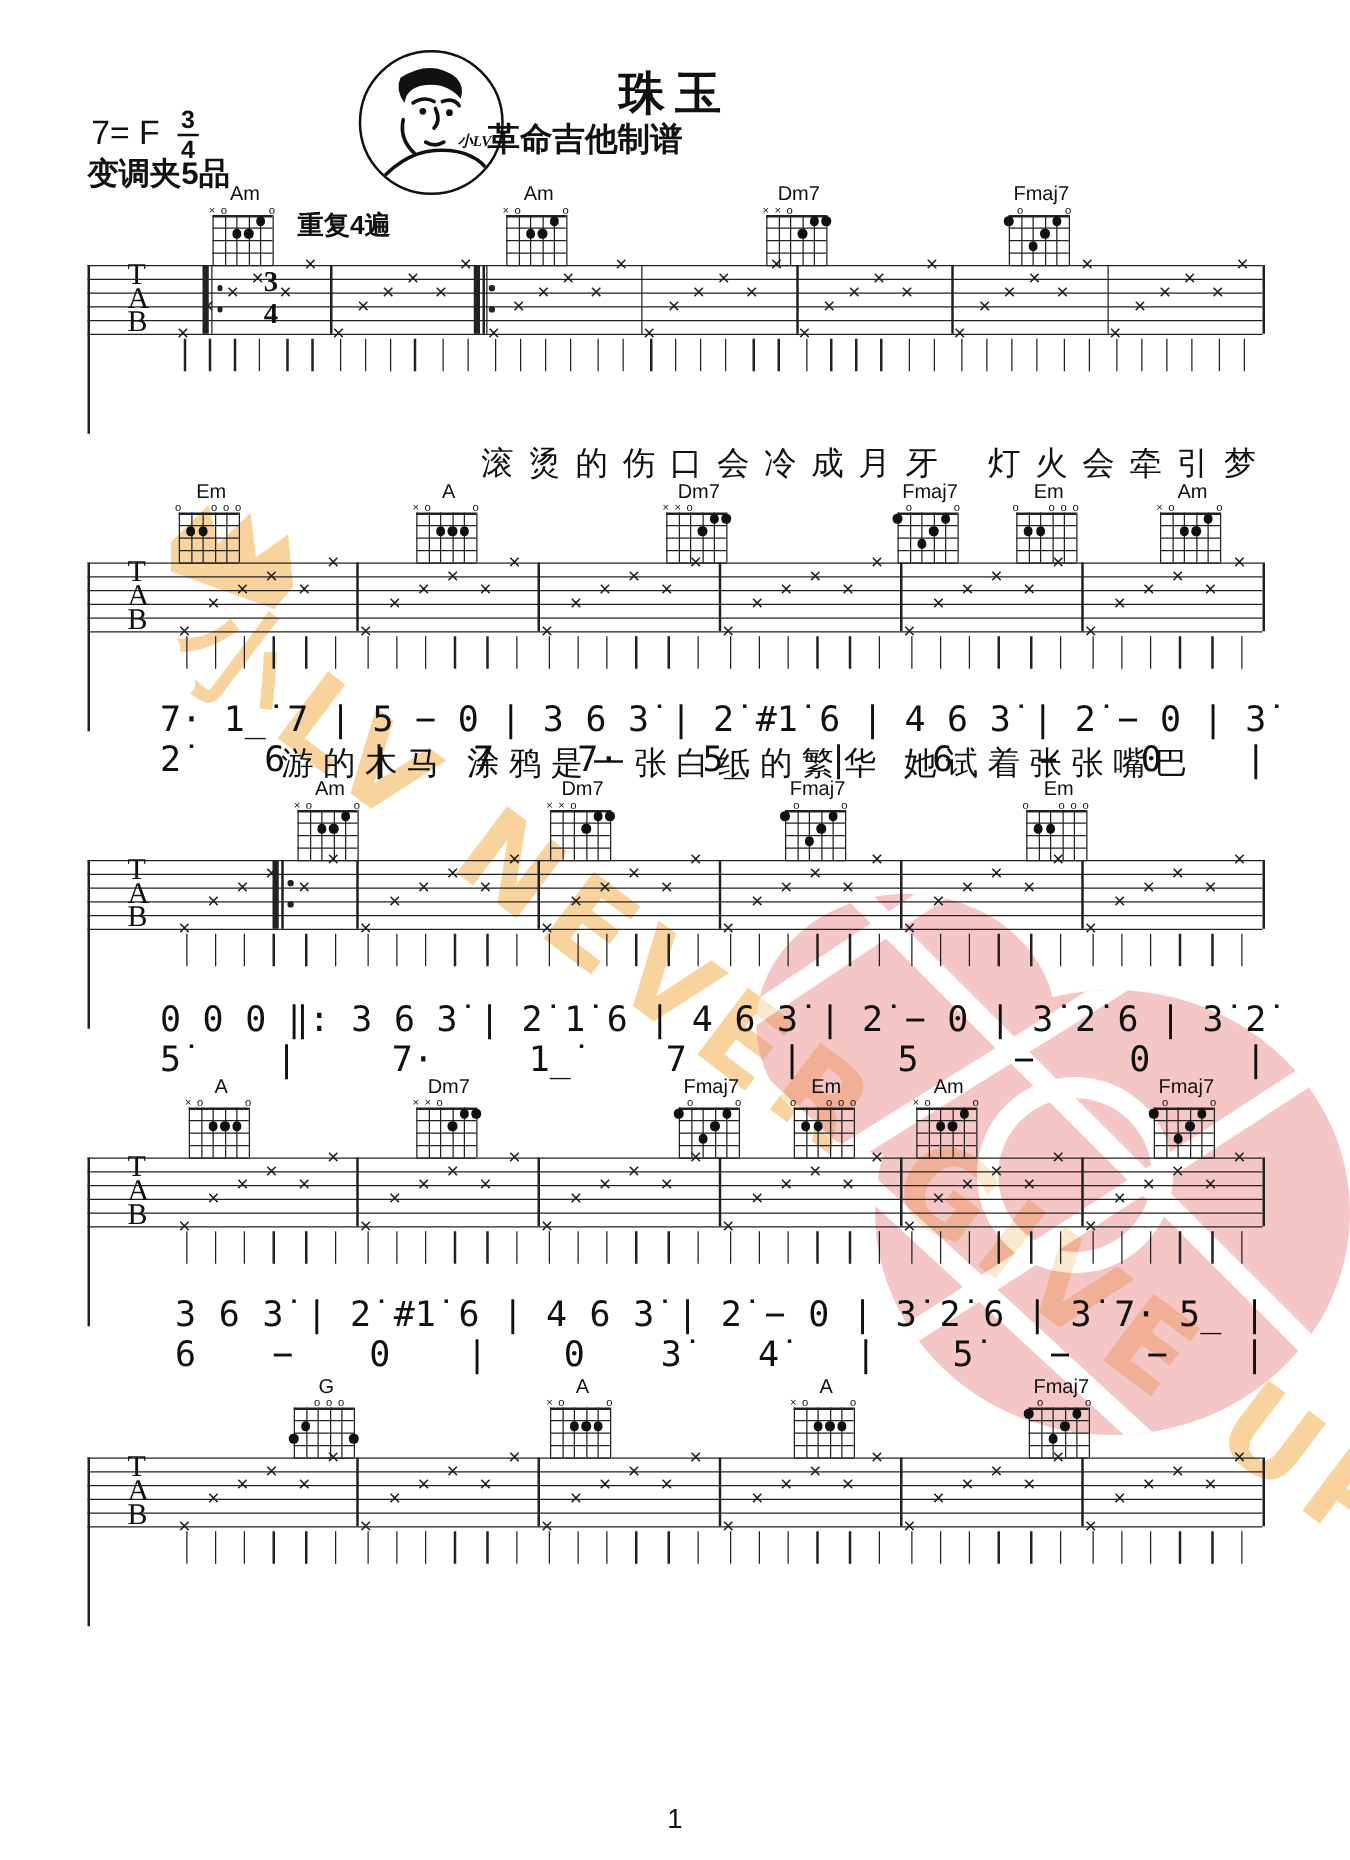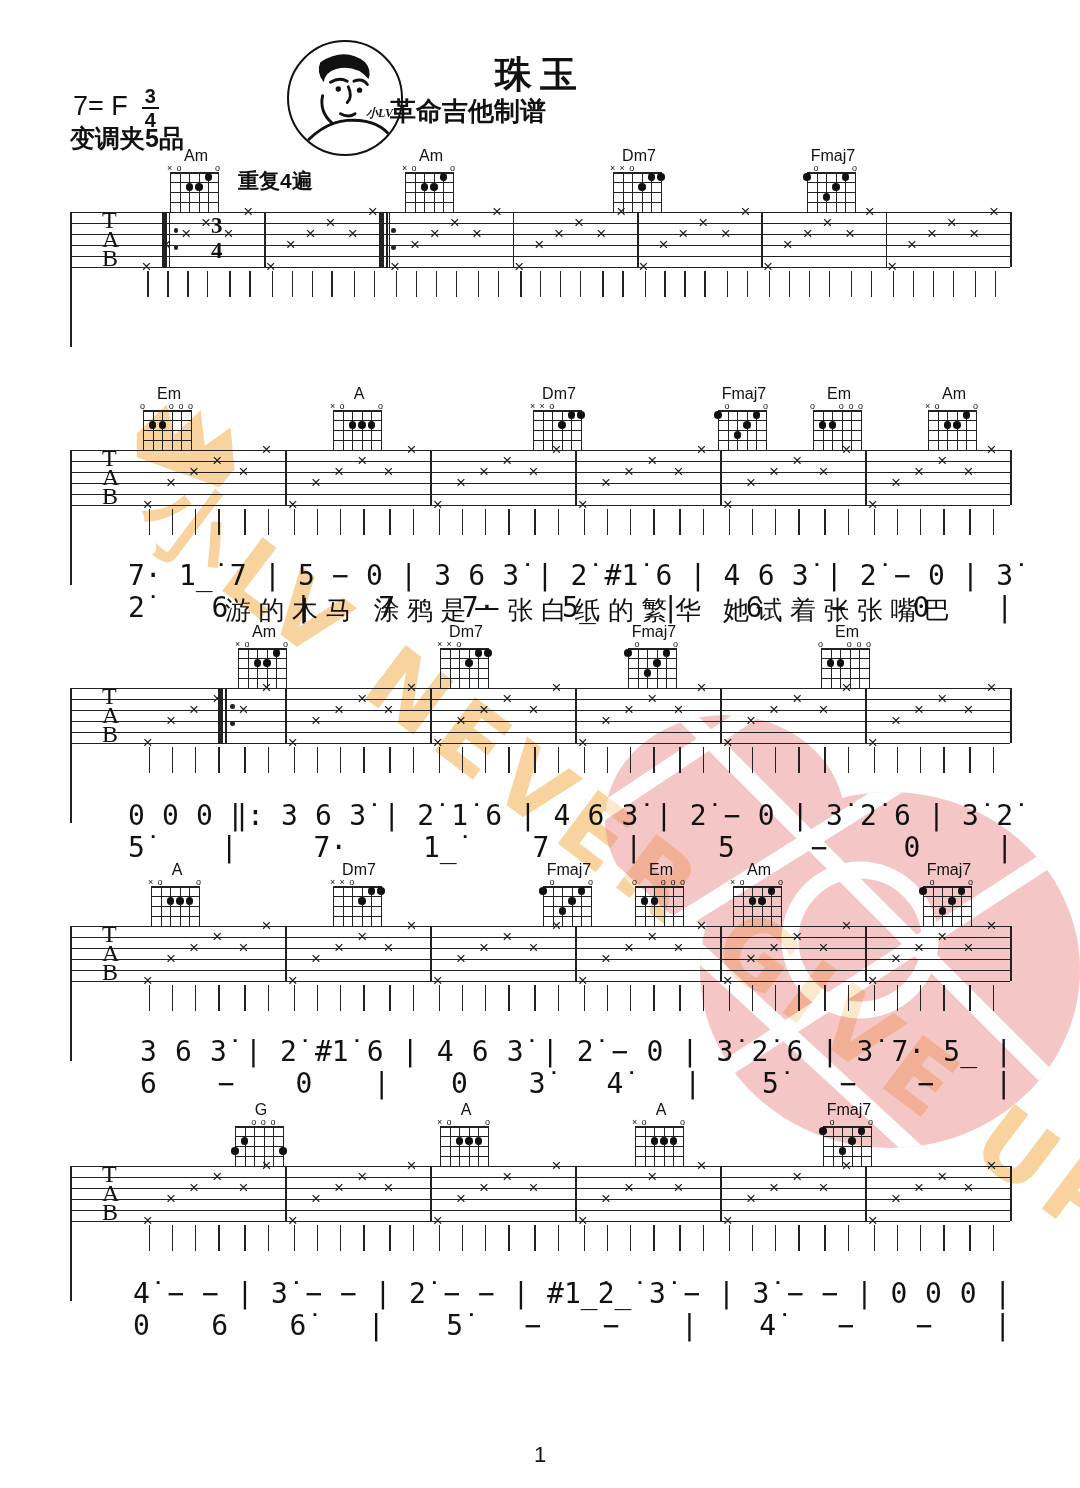--- a/index.html
+++ b/index.html
@@ -1081,6 +1081,7 @@
       </div>
     </div>
 
+  <div class="lyr ll1">滚 烫 的 伤 口 会 冷 成 月 牙&nbsp;&nbsp;&nbsp;&nbsp;灯 火 会 牵 引 梦</div>
   <div class="notes nl2">7· 1̲̇ 7 | 5 − 0 | 3 6 3̇ | 2̇ #1̇ 6 | 4 6 3̇ | 2̇ − 0 | 3̇ 2̇ 6 | 7 7· 5̲ | 6 − 0 |</div>
   <div class="lyr ll2">游&nbsp;的 木&nbsp;马&nbsp;&nbsp;&nbsp;涂 鸦 是&nbsp;一&nbsp;张 白&nbsp;纸 的 繁&nbsp;华&nbsp;&nbsp;&nbsp;她 试 着&nbsp;张 张&nbsp;嘴 巴</div>
   <div class="notes nl3">0 0 0 ‖: 3 6 3̇ | 2̇ 1̇ 6 | 4 6 3̇ | 2̇ − 0 | 3̇ 2̇ 6 | 3̇ 2̇ 5̇ | 7· 1̲̇ 7 | 5 − 0 |</div>

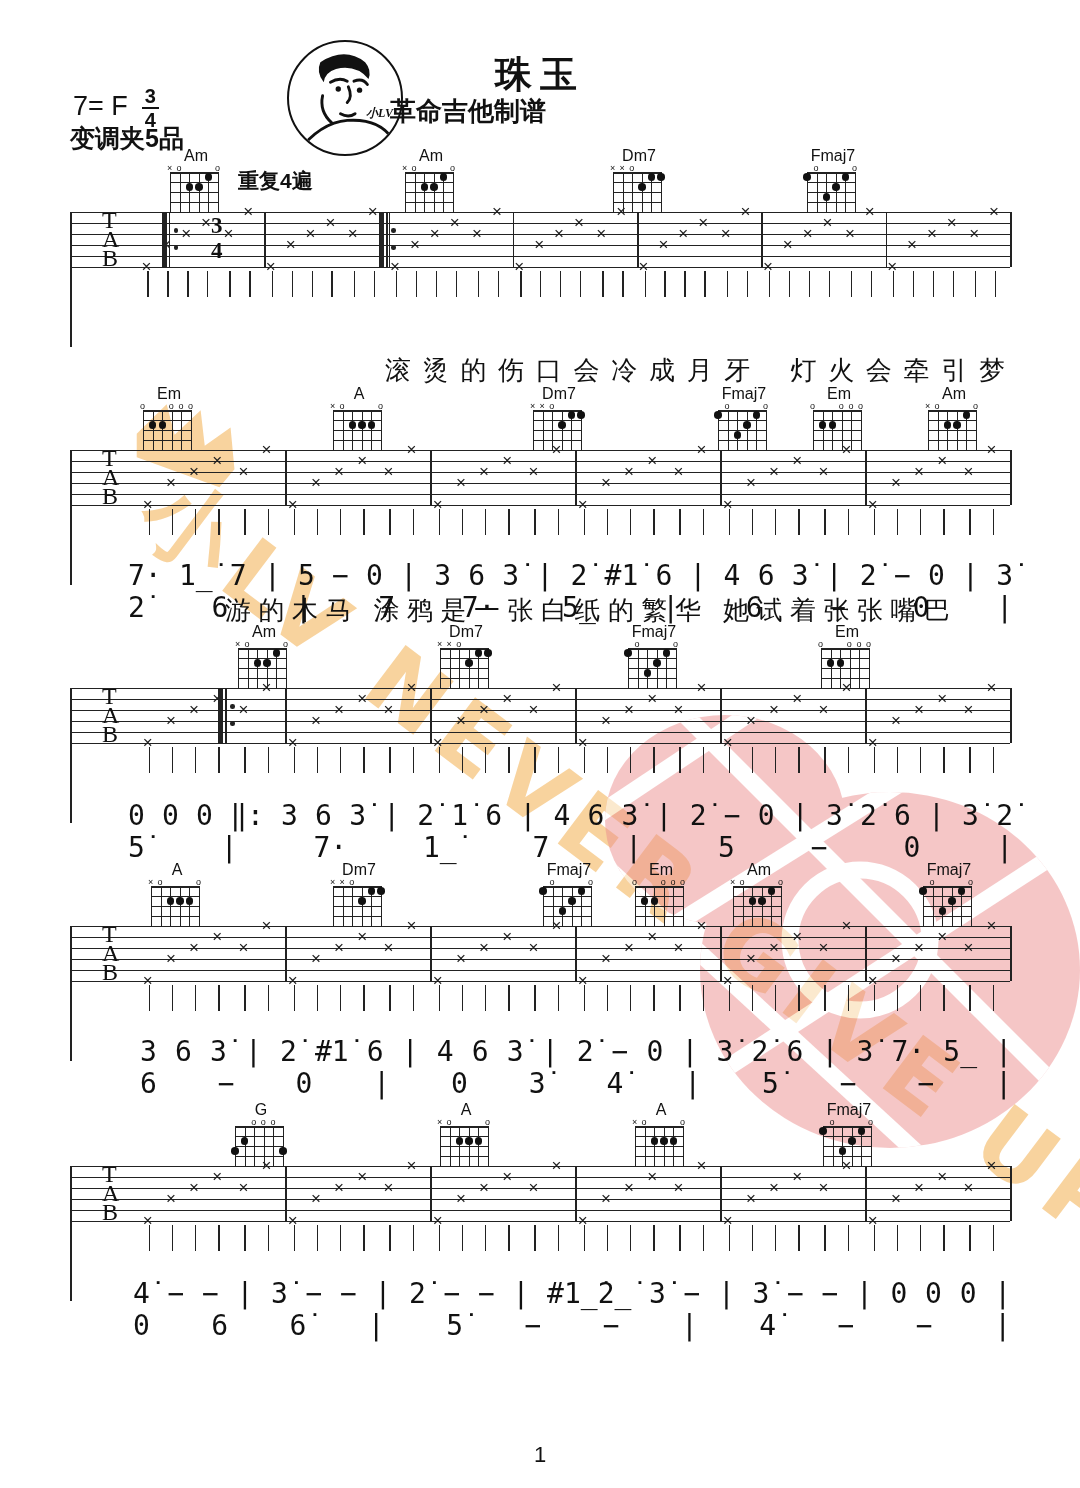--- a/index.html
+++ b/index.html
@@ -1086,7 +1086,6 @@
   <div class="lyr ll2">游&nbsp;的 木&nbsp;马&nbsp;&nbsp;&nbsp;涂 鸦 是&nbsp;一&nbsp;张 白&nbsp;纸 的 繁&nbsp;华&nbsp;&nbsp;&nbsp;她 试 着&nbsp;张 张&nbsp;嘴 巴</div>
   <div class="notes nl3">0 0 0 ‖: 3 6 3̇ | 2̇ 1̇ 6 | 4 6 3̇ | 2̇ − 0 | 3̇ 2̇ 6 | 3̇ 2̇ 5̇ | 7· 1̲̇ 7 | 5 − 0 |</div>
   <div class="notes nl4">3 6 3̇ | 2̇ #1̇ 6 | 4 6 3̇ | 2̇ − 0 | 3̇ 2̇ 6 | 3̇ 7· 5̲ | 6 − 0 | 0 3̇ 4̇ | 5̇ − − |</div>
-  <div class="notes nl5">4̇ − − | 3̇ − − | 2̇ − − | #1̲̇2̲̇ 3̇ − | 3̇ − − | 0 0 0 | 0 6 6̇ | 5̇ − − | 4̇ − − |</div>
 
   <div class="pageno">1</div>
 </div>

